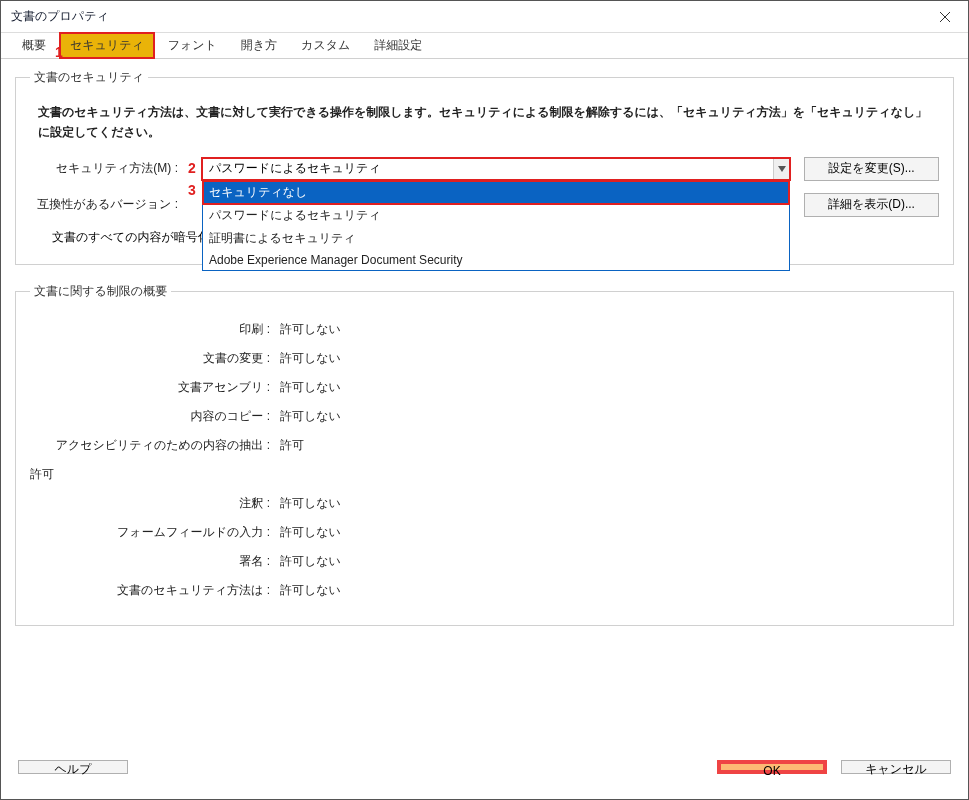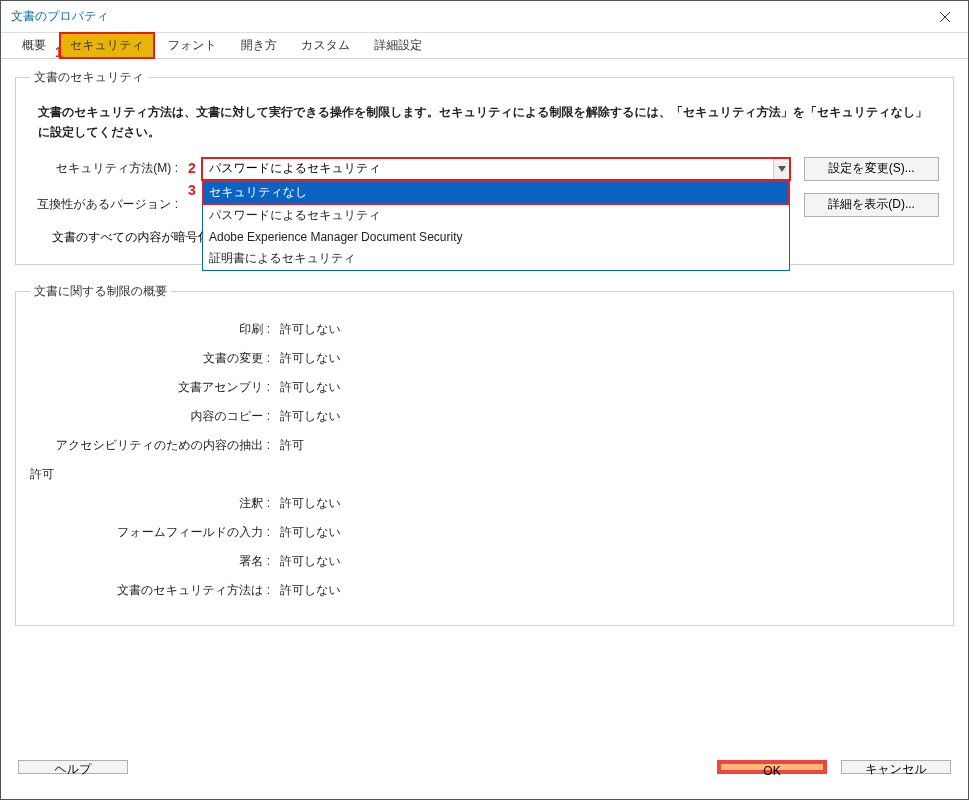--- a/index.html
+++ b/index.html
@@ -20,7 +20,7 @@
       border-bottom: 1px solid #ddd;
       position: relative;
     }
-    .titlebar-title { font-size: 12px; color: #0369a1; font-family: Liberation Serif, serif; }
+    .titlebar-title { font-size: 12px; color: #0f172a; font-family: Liberation Serif, serif; }
     .close-btn {
       position: absolute;
       right: 0; top: 0;

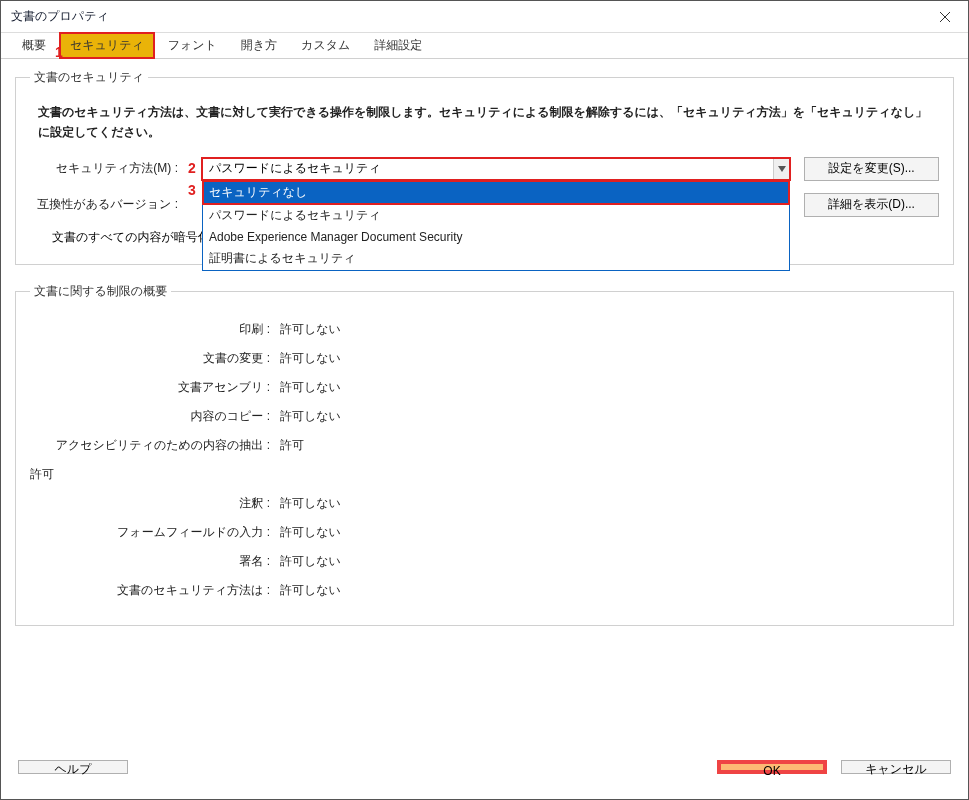--- a/index.html
+++ b/index.html
@@ -212,8 +212,8 @@
         <div class="dropdown">
           <div class="opt selected">セキュリティなし</div>
           <div class="opt">パスワードによるセキュリティ</div>
+          <div class="opt">証明書によるセキュリティ</div>
           <div class="opt">Adobe Experience Manager Document Security</div>
-          <div class="opt">証明書によるセキュリティ</div>
         </div>
       </div>
       <button class="side-btn">設定を変更(S)...</button>

